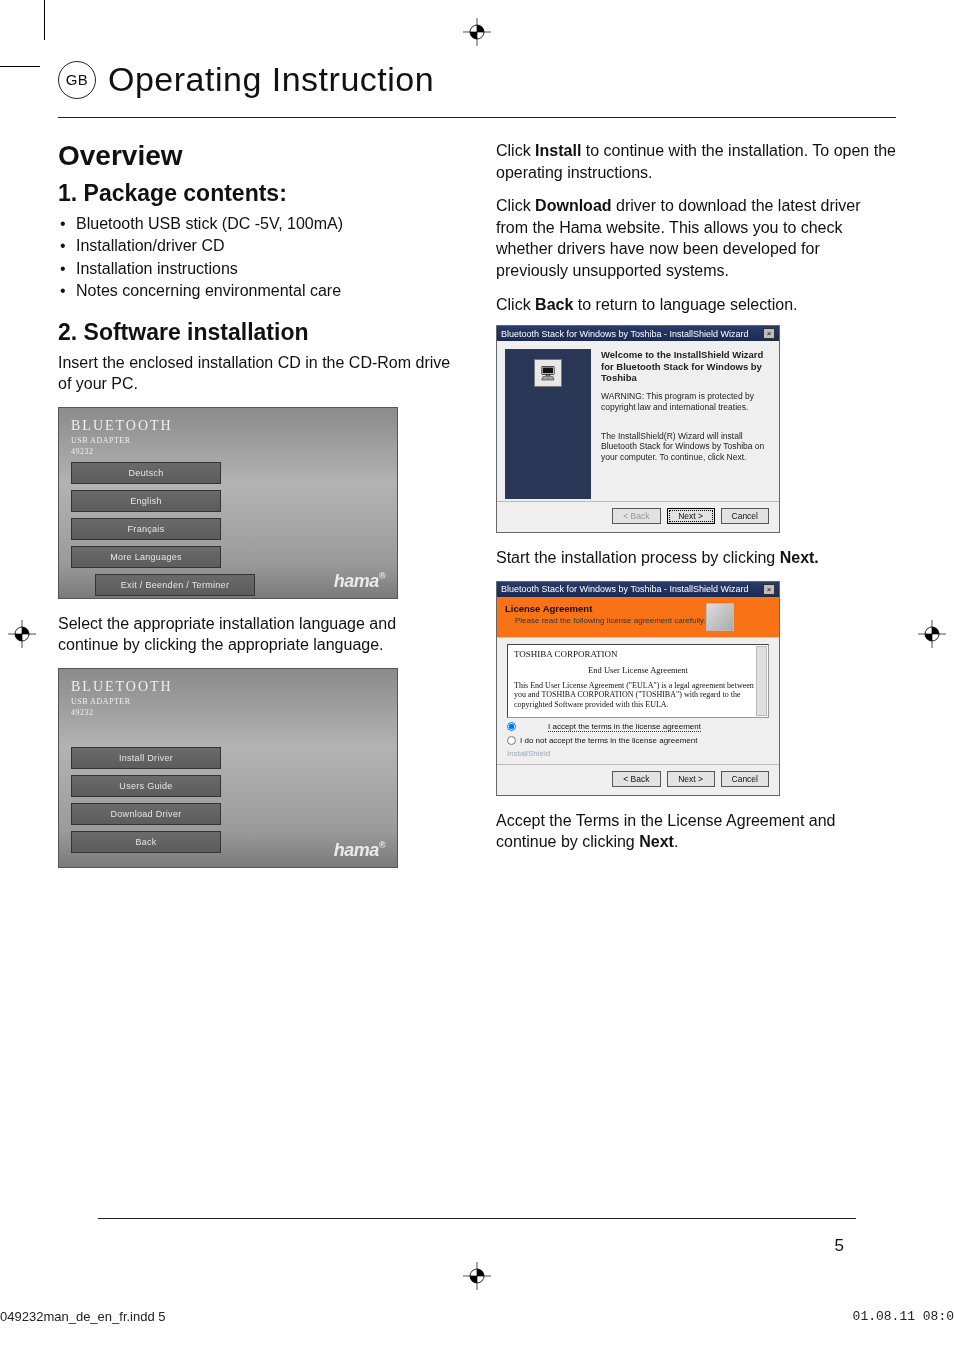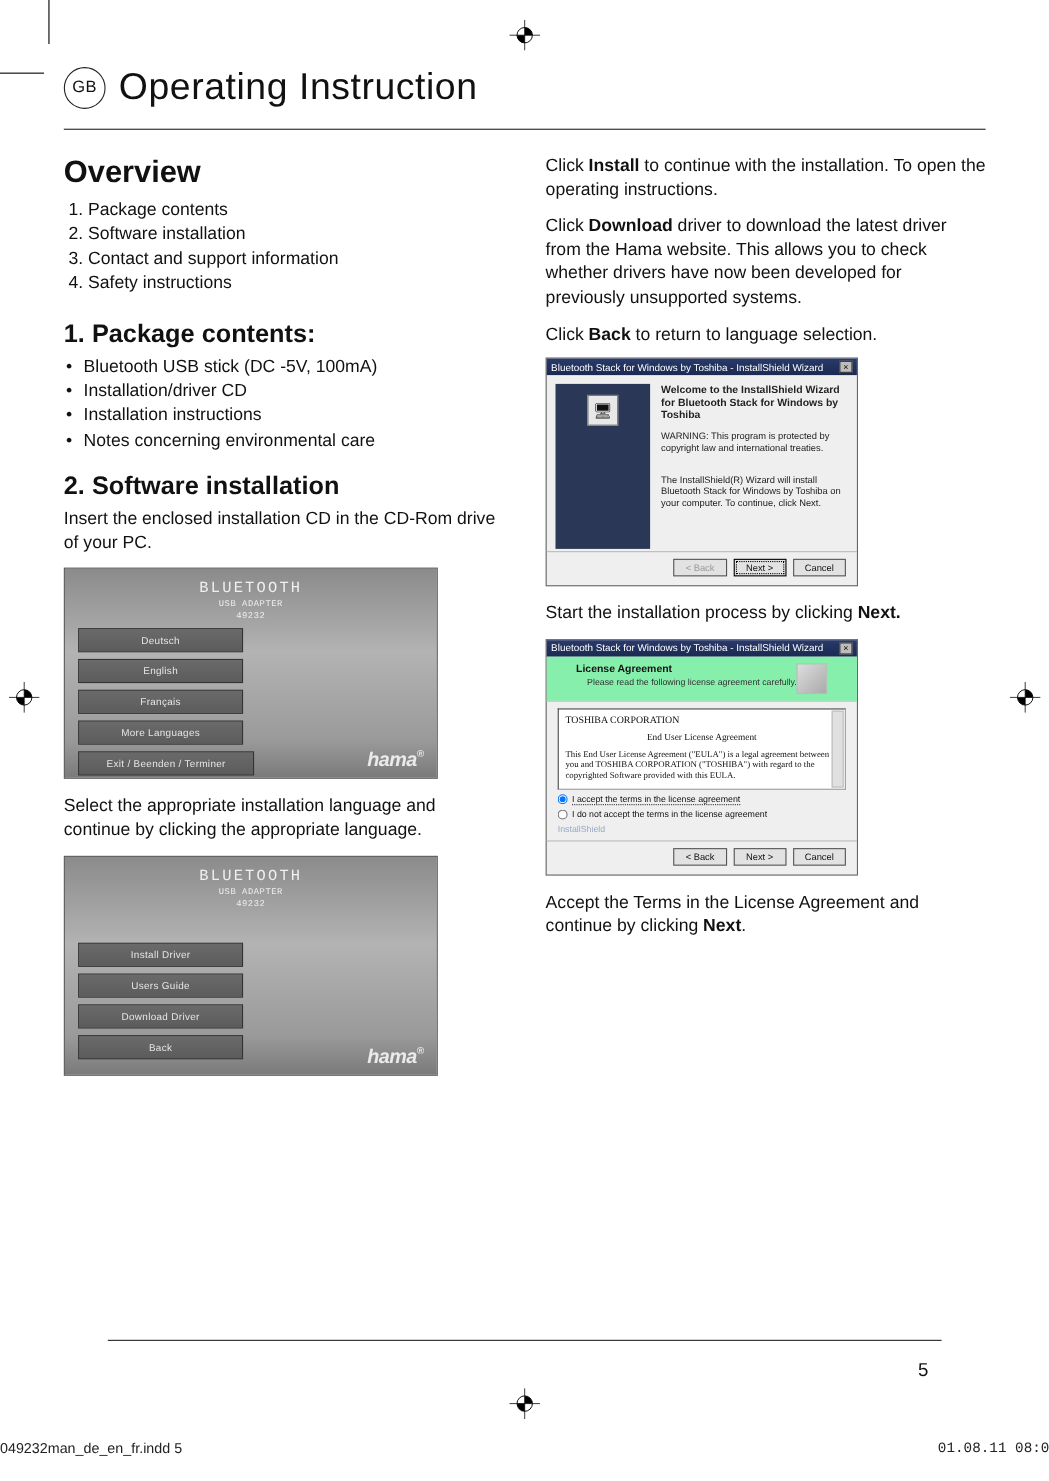--- a/index.html
+++ b/index.html
@@ -340,12 +340,6 @@
     <div class="col">
 
       <div class="section-h1">Overview</div>
-      <ol class="overview-list">
-        <li>Package contents</li>
-        <li>Software installation</li>
-        <li>Contact and support information</li>
-        <li>Safety instructions</li>
-      </ol>
 
       <div class="section-h2">1. Package contents:</div>
       <ul class="bullet-list">

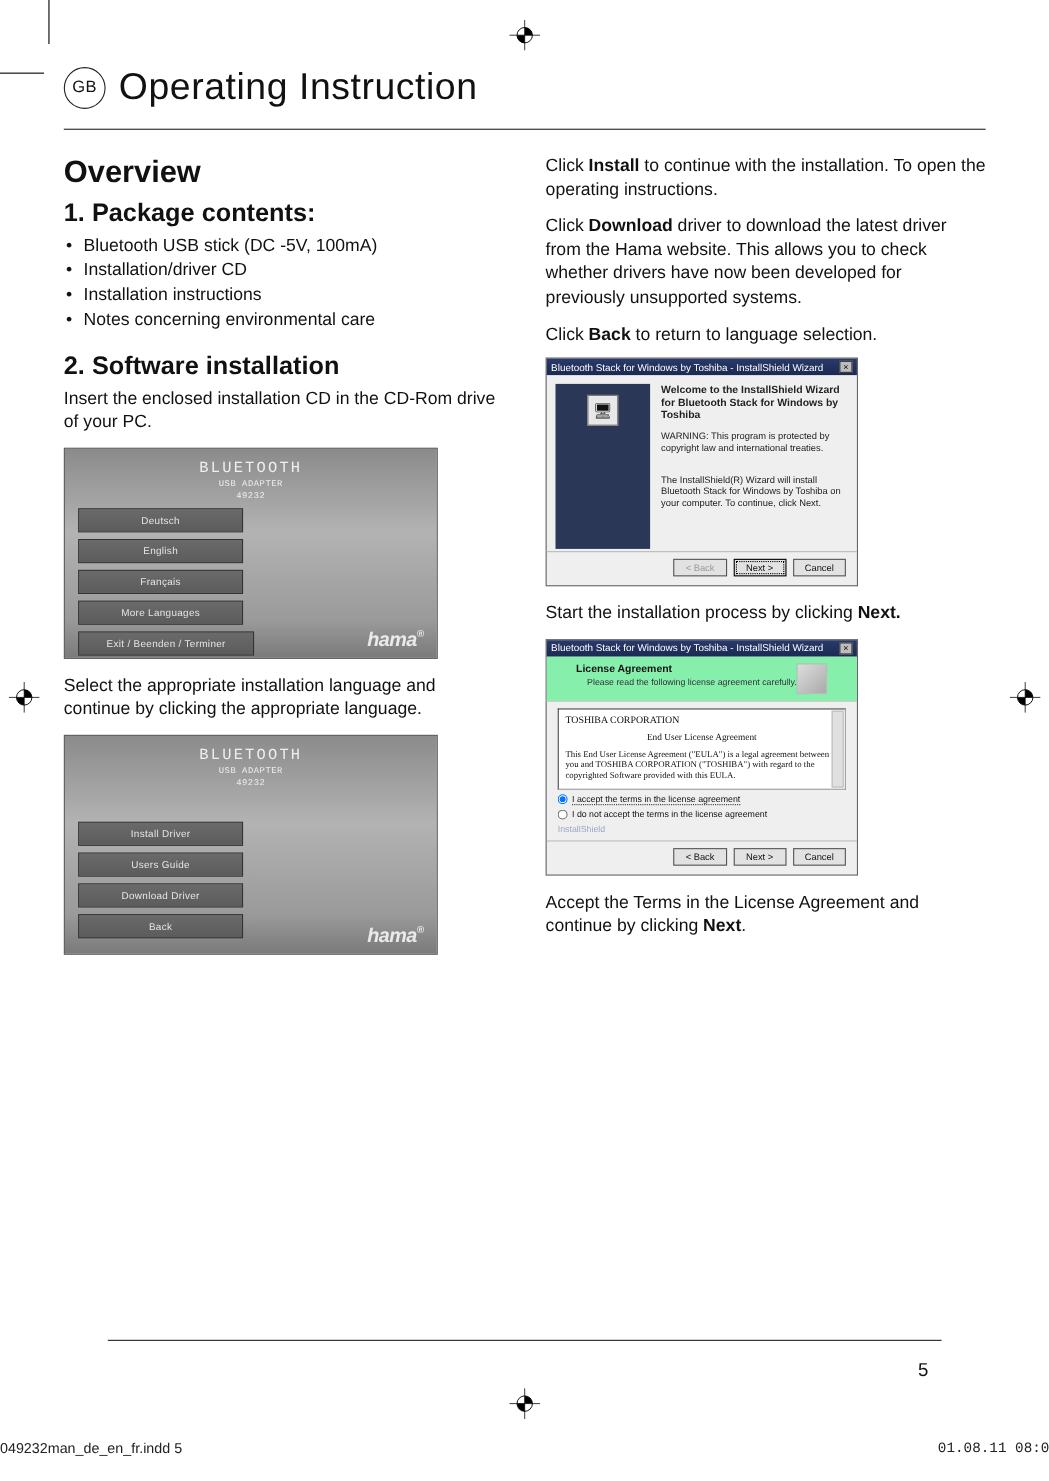--- a/index.html
+++ b/index.html
@@ -115,9 +115,9 @@
       margin: 8px 0 14px 0;
     }
     .autorun-header {
-      text-align: center;
+      text-align: left;
       color: #efefef;
-      font-family: Liberation Mono, monospace;
+      font-family: Liberation Serif, serif;
       margin-bottom: 6px;
     }
     .autorun-header .bt { font-size: 14px; letter-spacing: 2px; font-weight: 300; }

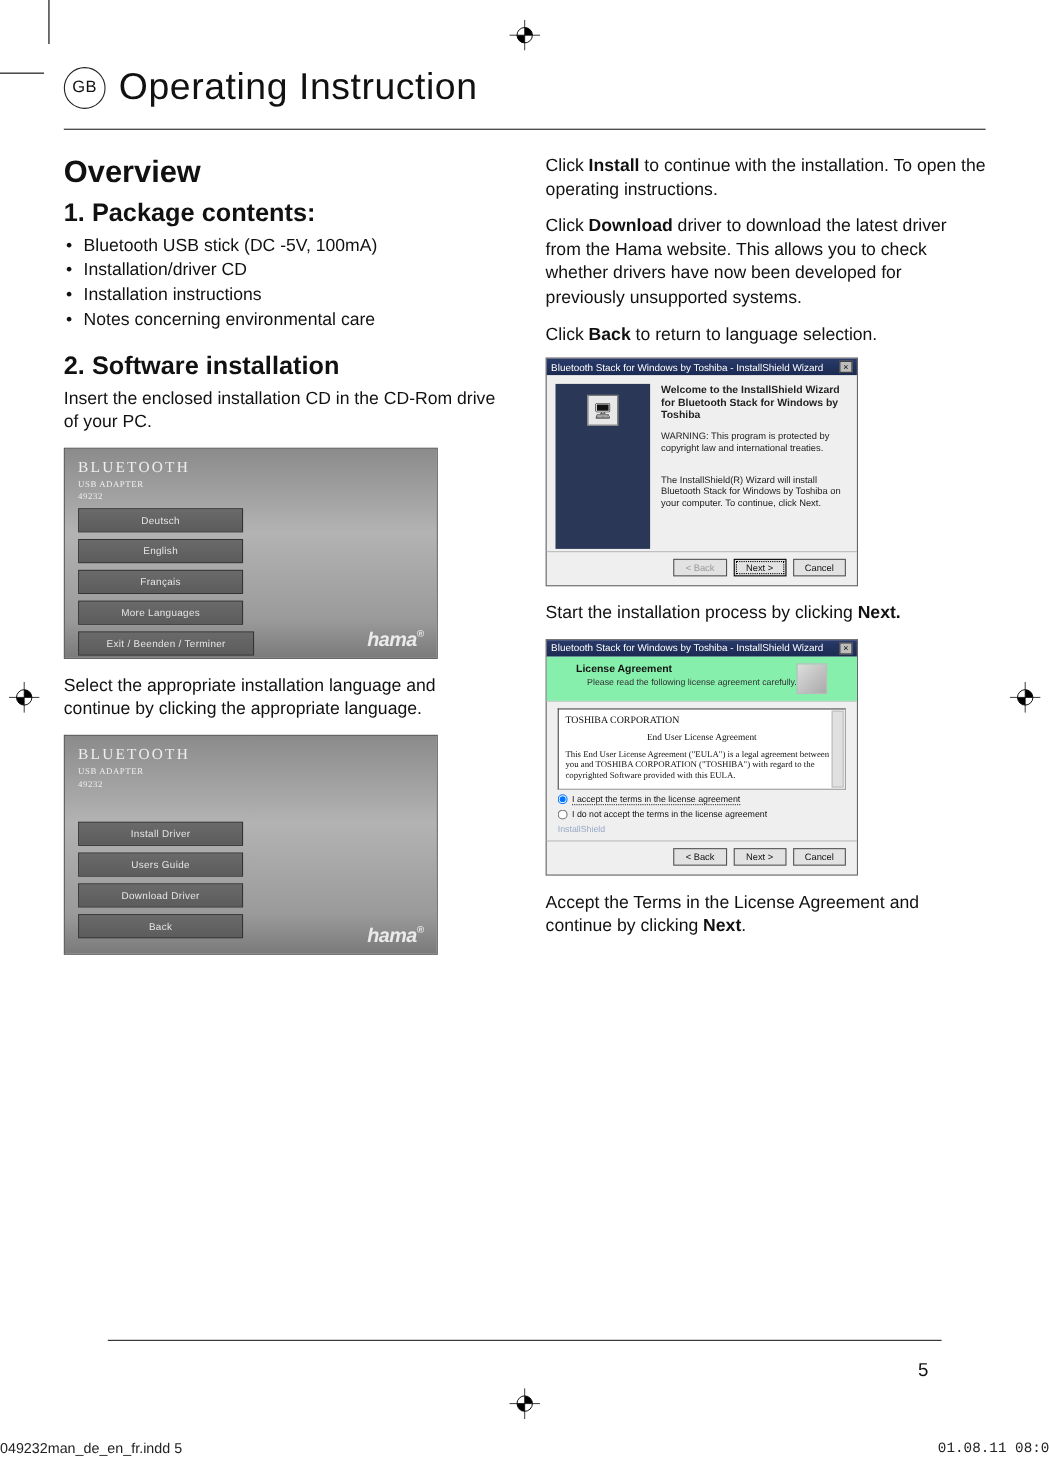--- a/index.html
+++ b/index.html
@@ -363,7 +363,7 @@
           <div class="autorun-btn">English</div>
           <div class="autorun-btn">Français</div>
           <div class="autorun-btn">More Languages</div>
-          <div class="autorun-btn" style="width:160px;">Exit / Beenden / Terminer</div>
+          <div class="autorun-btn" style="width:160px;margin-left:24px;">Exit / Beenden / Terminer</div>
         </div>
         <div class="autorun-brand"><span>hama</span><span class="dot">®</span></div>
       </div>

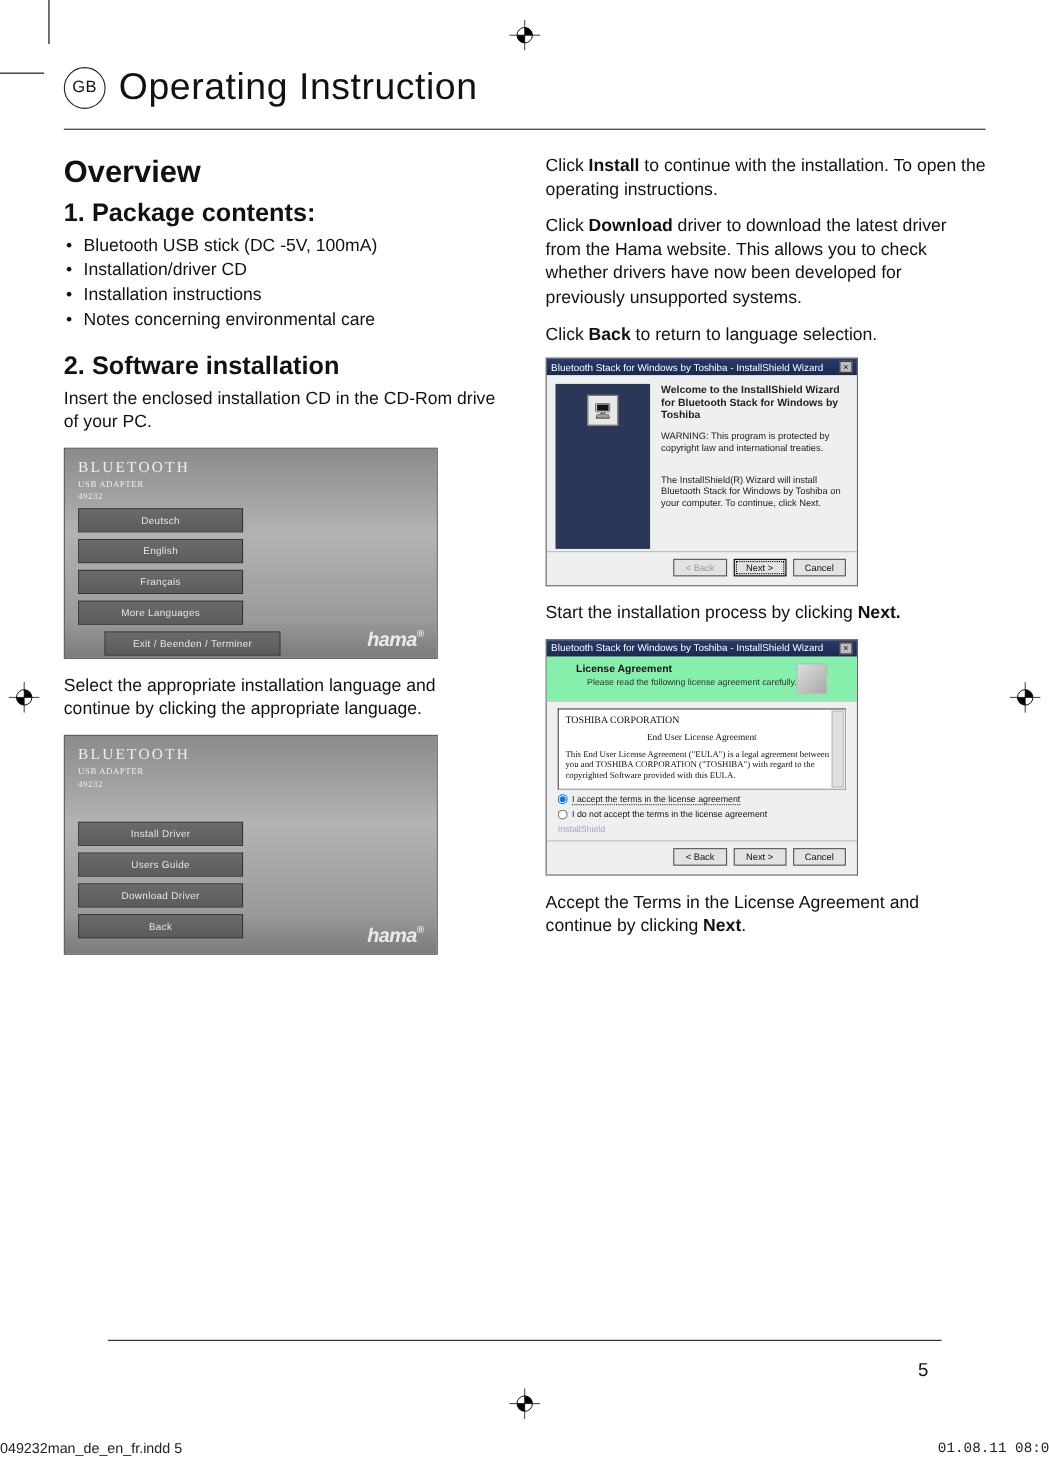--- a/index.html
+++ b/index.html
@@ -228,7 +228,7 @@
     .wizard-body-b {
       padding: 6px 10px 6px 10px;
     }
-    .wb-hdr { display:flex; justify-content:center; align-items:flex-start; background:#86efac; border-bottom:1px solid #ccc; padding:6px 8px; margin:-6px -10px 6px -10px;}
+    .wb-hdr { display:flex; justify-content:flex-start; align-items:flex-start; background:#f97316; border-bottom:1px solid #ccc; padding:6px 8px; margin:-6px -10px 6px -10px;}
     .wb-hdr-l .la-title { font-weight:bold; font-size:9.5px; }
     .wb-hdr-l .la-sub { font-size:8px; color:#333; margin-left:10px; margin-top:2px;}
     .wb-hdr-r { width:28px; height:28px; background:linear-gradient(135deg,#ddd,#aaa); border:1px solid #bbb;}

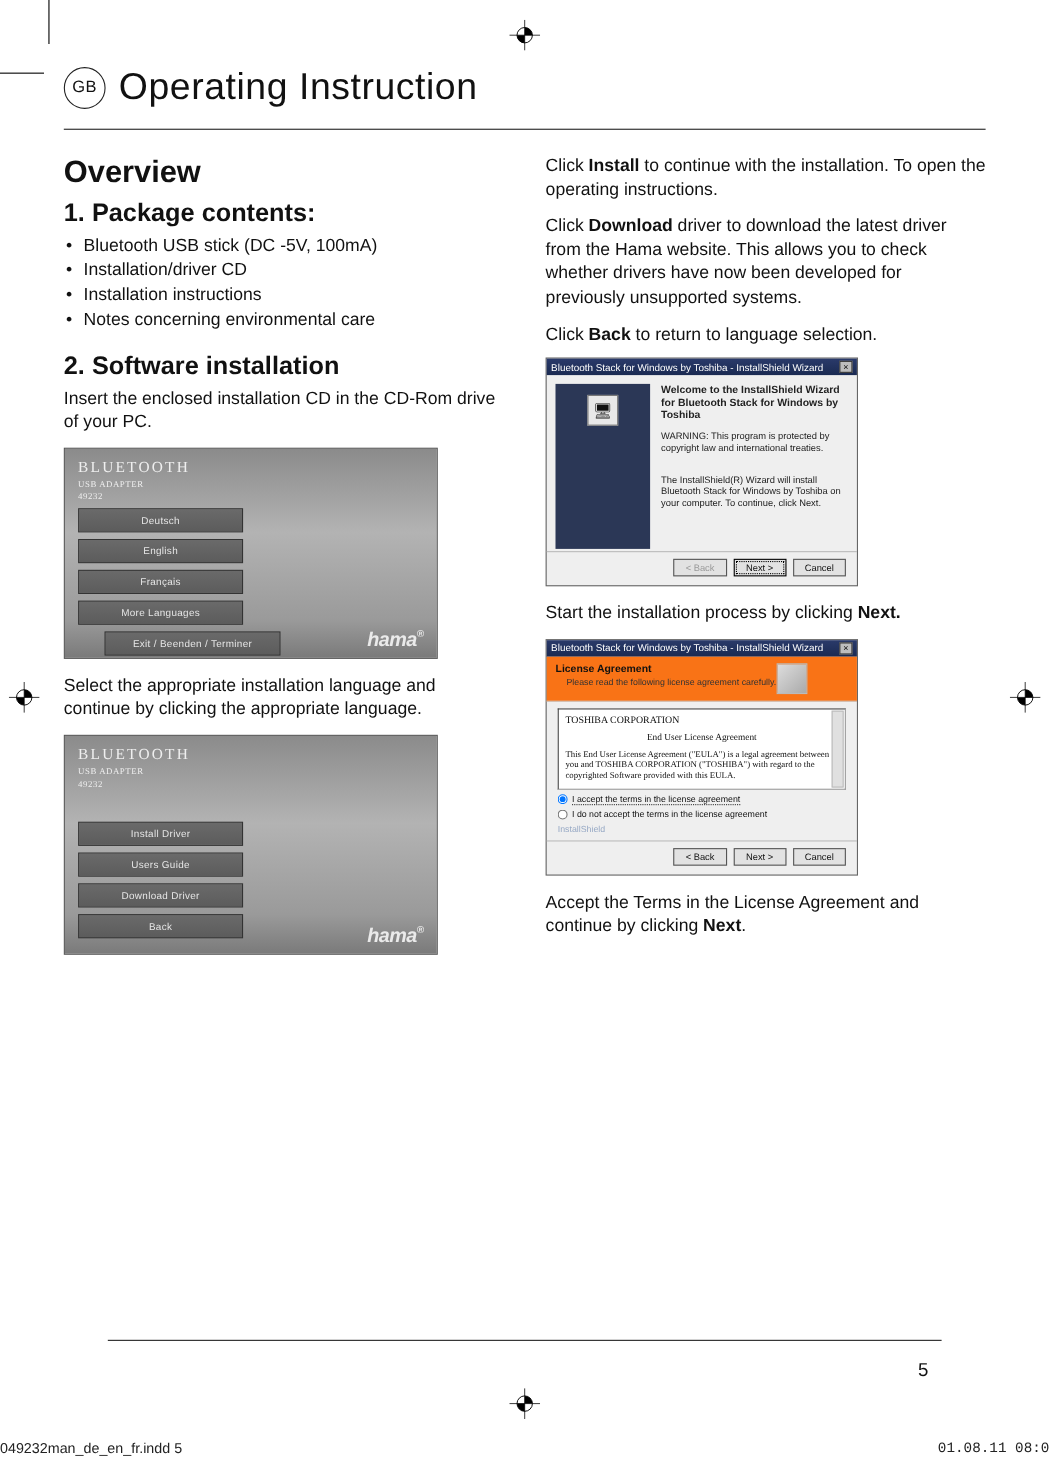--- a/index.html
+++ b/index.html
@@ -253,7 +253,7 @@
     .eula-box .eula-body { font-family: 'Times New Roman', serif; font-size:8px; line-height:1.2;}
     .radio-row { display:flex; align-items:center; gap:4px; font-size:8px; margin-top:4px; }
     .radio-row input { width:9px; height:9px; }
-    .radio-row.sel label { border-bottom: 1px dotted #333; }
+    .radio-row.sel label { border-bottom: 1px dotted #333; margin-left: 28px; }
     .ishield { font-size: 8px; color: #97a9c5; margin-top:4px; }
     .print-btn { float:right; border:1px solid #666; background:#e2e2e2; font-size:8px; padding:1px 8px; margin-top:-30px;}
 

